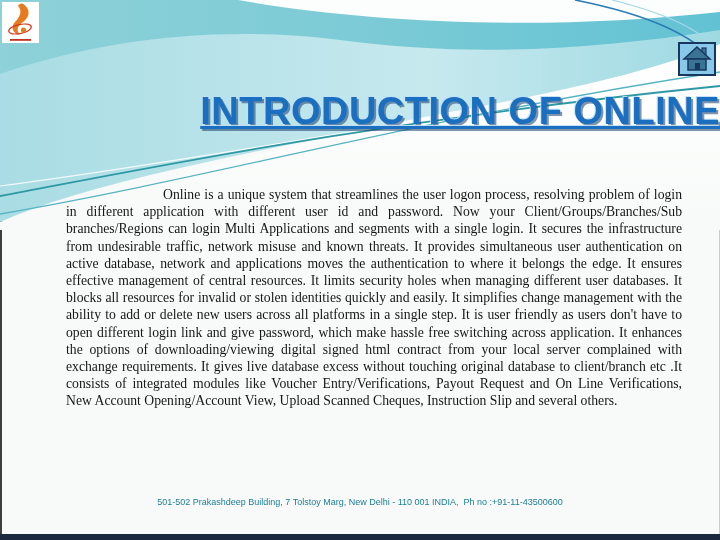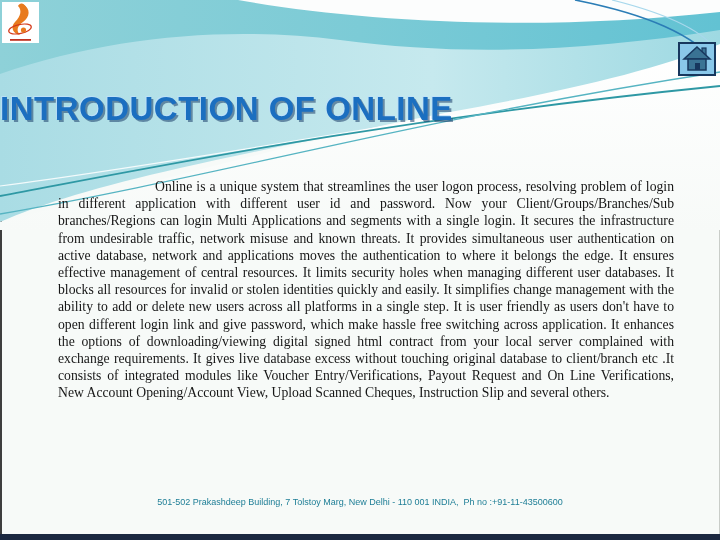--- a/index.html
+++ b/index.html
@@ -26,12 +26,13 @@
   }
   .title {
     position: absolute; top: 90px; left: 0; right: 0; margin: 0;
-    text-align: left;
+    text-align: right;
     font-family: "Liberation Sans", sans-serif;
-    font-size: 33px; font-weight: bold; letter-spacing: 0.5px;
+    font-size: 38px; font-weight: bold; letter-spacing: 0.5px;
     color: #1b6fc0;
     text-shadow: 2px 2px 0 rgba(27, 62, 105, 0.55), -1px -1px 0 rgba(190, 224, 248, 0.9);
     z-index: 3;
+    text-decoration: underline;
   }
   .body-text {
     position: absolute; top: 170px; left: 50px; width: 616px; margin: 8px;

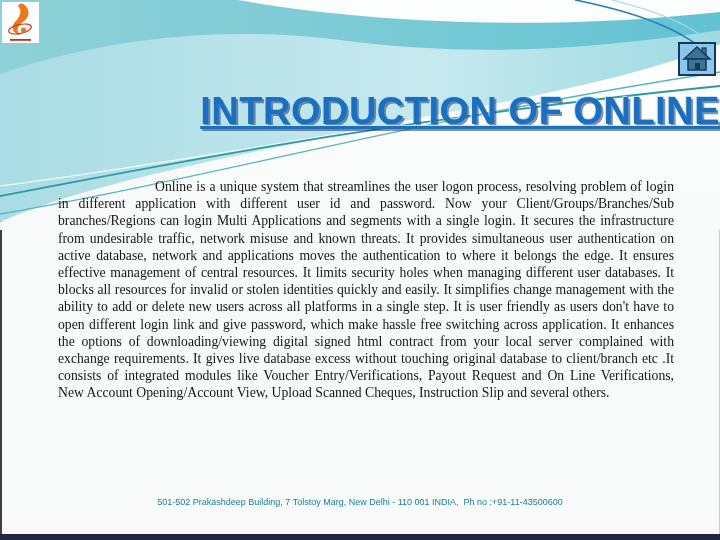--- a/index.html
+++ b/index.html
@@ -35,7 +35,7 @@
     text-decoration: underline;
   }
   .body-text {
-    position: absolute; top: 170px; left: 50px; width: 616px; margin: 8px;
+    position: absolute; top: 170px; left: 50px; width: 616px; margin: 16px;
     font-family: "Liberation Serif", serif;
     font-size: 13.7px; line-height: 17.2px;
     text-align: justify; text-indent: 97px;

